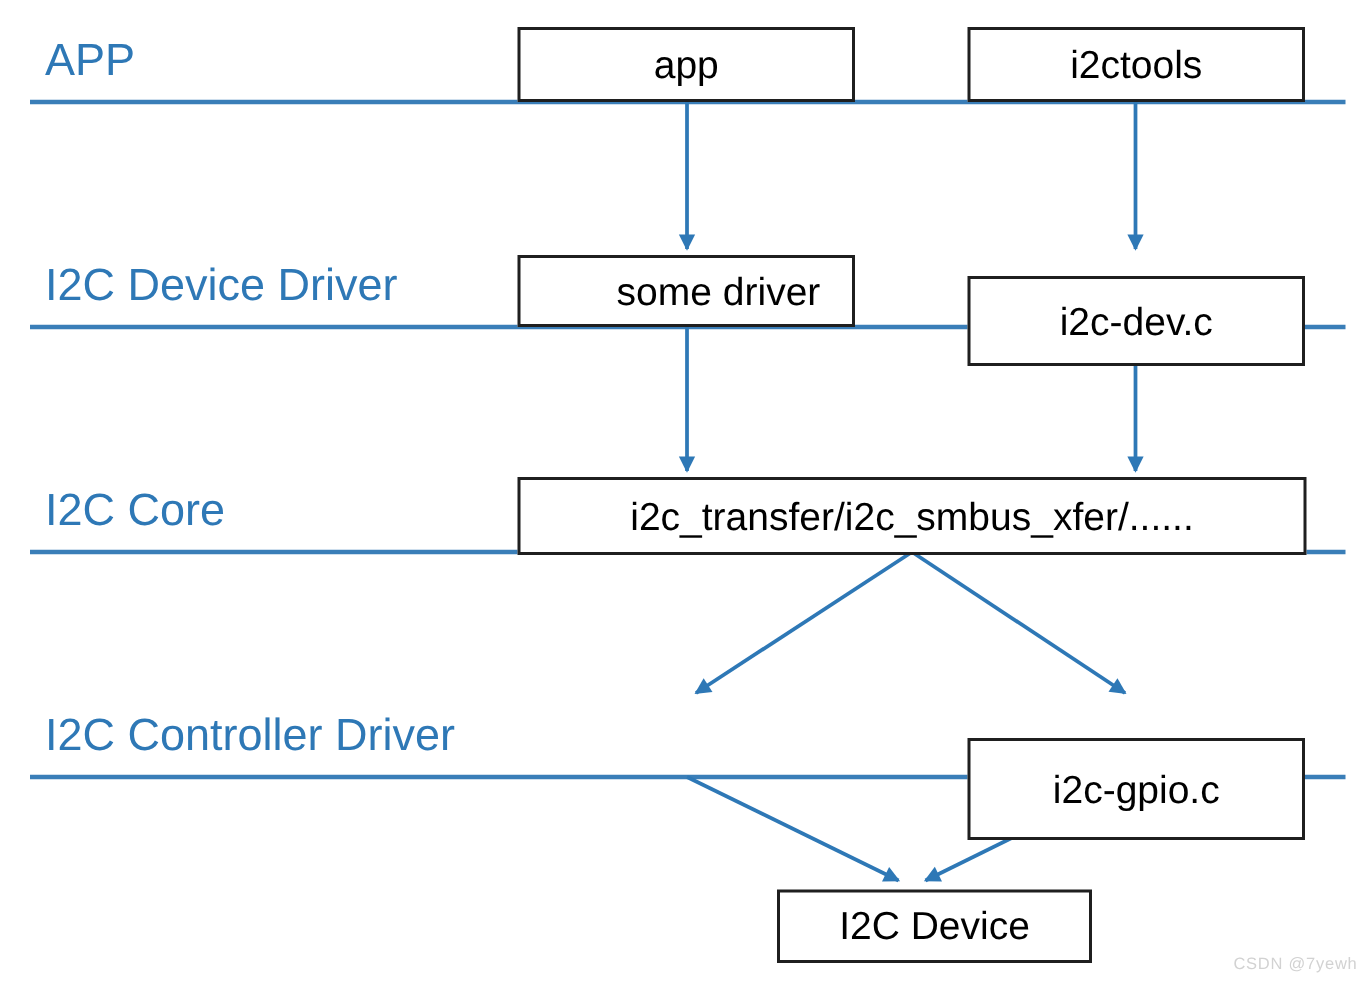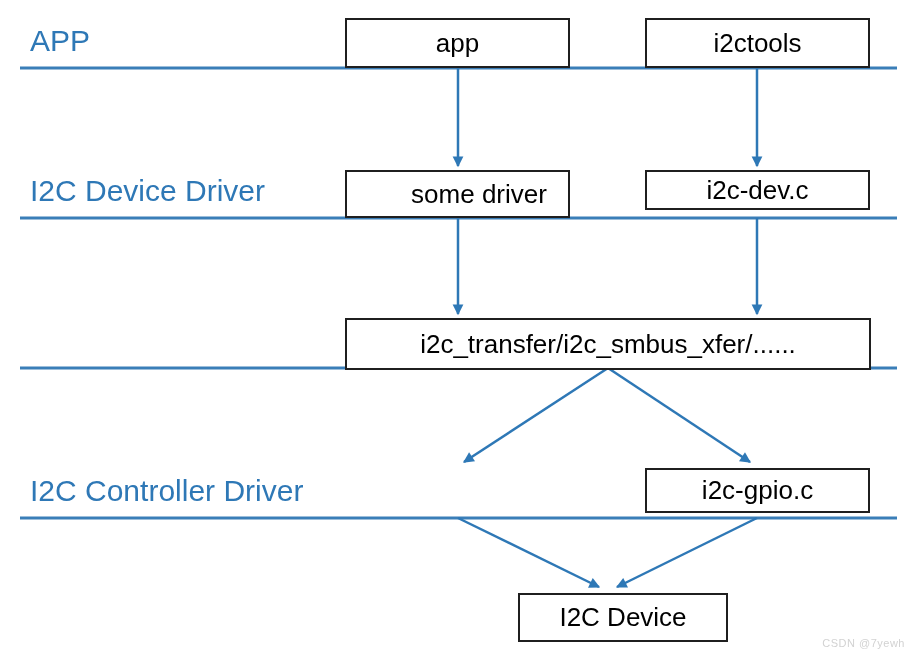--- a/index.html
+++ b/index.html
@@ -45,7 +45,7 @@
   .node-app            { left: 345px; top:  18px; width: 225px; height: 50px; }
   .node-i2ctools       { left: 645px; top:  18px; width: 225px; height: 50px; }
   .node-some-driver    { left: 345px; top: 170px; width: 225px; height: 48px; padding-left: 43px; }
-  .node-i2c-dev-c      { left: 645px; top: 170px; width: 225px; height: 40px; }
+  .node-i2c-dev-c      { left: 645px; top: 184px; width: 225px; height: 60px; }
   .node-i2c-core-funcs { left: 345px; top: 318px; width: 526px; height: 52px; }
   .node-adapter-driver { left: 345px; top: 468px; width: 225px; height: 50px; }
   .node-i2c-gpio-c     { left: 645px; top: 468px; width: 225px; height: 45px; }

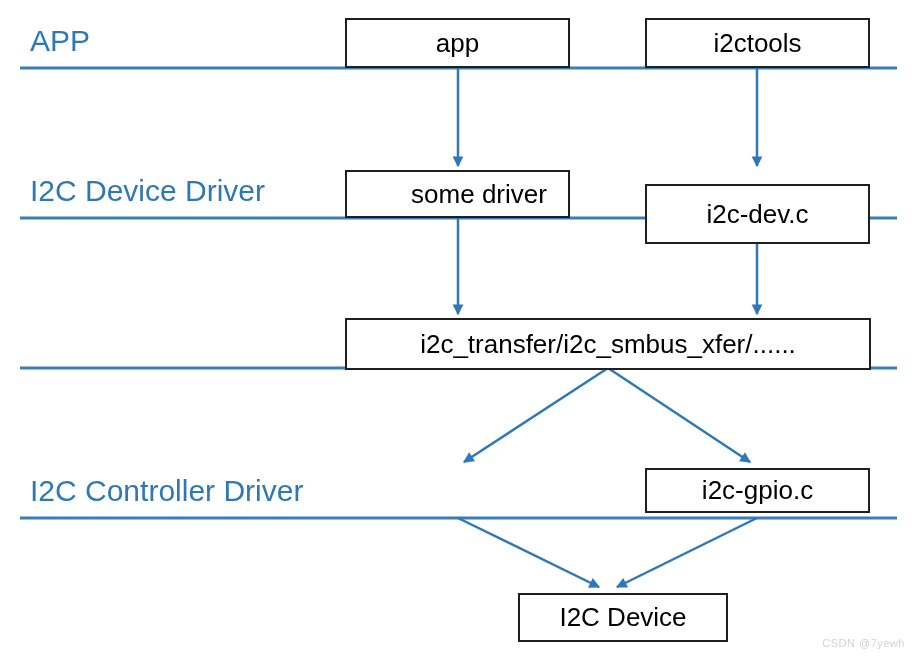--- a/index.html
+++ b/index.html
@@ -93,6 +93,7 @@
 
   <div class="layer-label" style="top:24px">APP</div>
   <div class="layer-label" style="top:174px">I2C Device Driver</div>
+  <div class="layer-label" style="top:324px">I2C Core</div>
   <div class="layer-label" style="top:474px">I2C Controller Driver</div>
 
   <div class="node node-app">app</div>

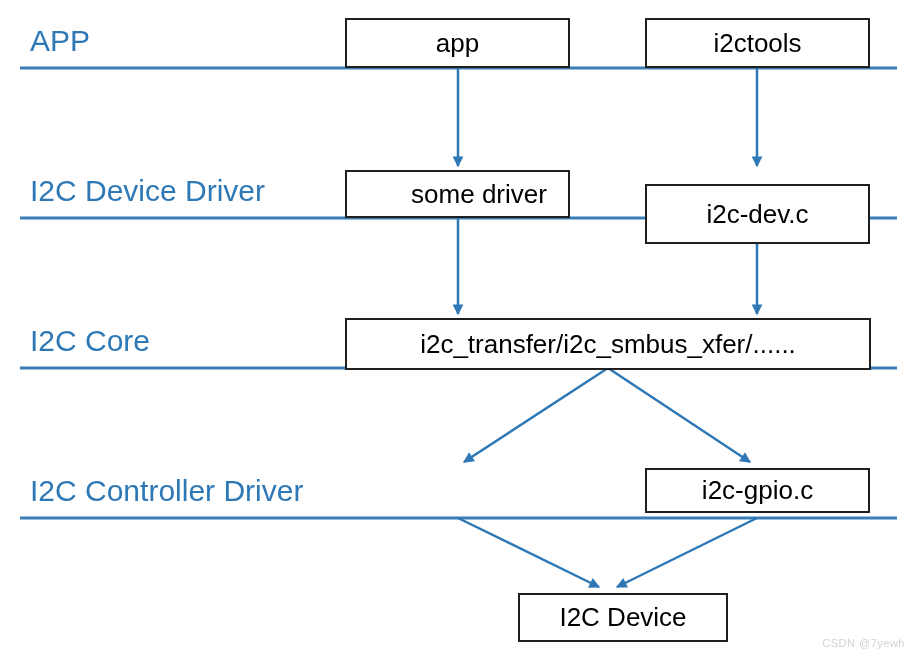--- a/index.html
+++ b/index.html
@@ -48,7 +48,7 @@
   .node-i2c-dev-c      { left: 645px; top: 184px; width: 225px; height: 60px; }
   .node-i2c-core-funcs { left: 345px; top: 318px; width: 526px; height: 52px; }
   .node-adapter-driver { left: 345px; top: 468px; width: 225px; height: 50px; }
-  .node-i2c-gpio-c     { left: 645px; top: 468px; width: 225px; height: 45px; }
+  .node-i2c-gpio-c     { left: 645px; top: 492px; width: 225px; height: 68px; }
   .node-i2c-device     { left: 518px; top: 593px; width: 210px; height: 49px; }
   .watermark {
     position: absolute;

